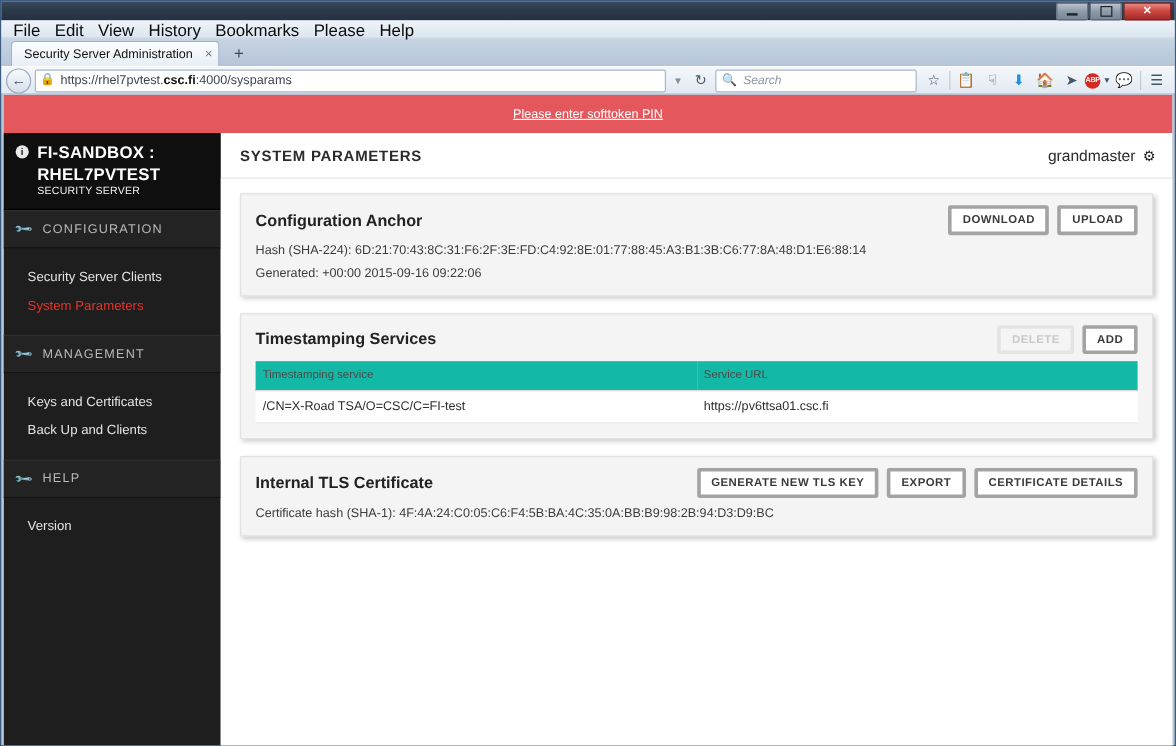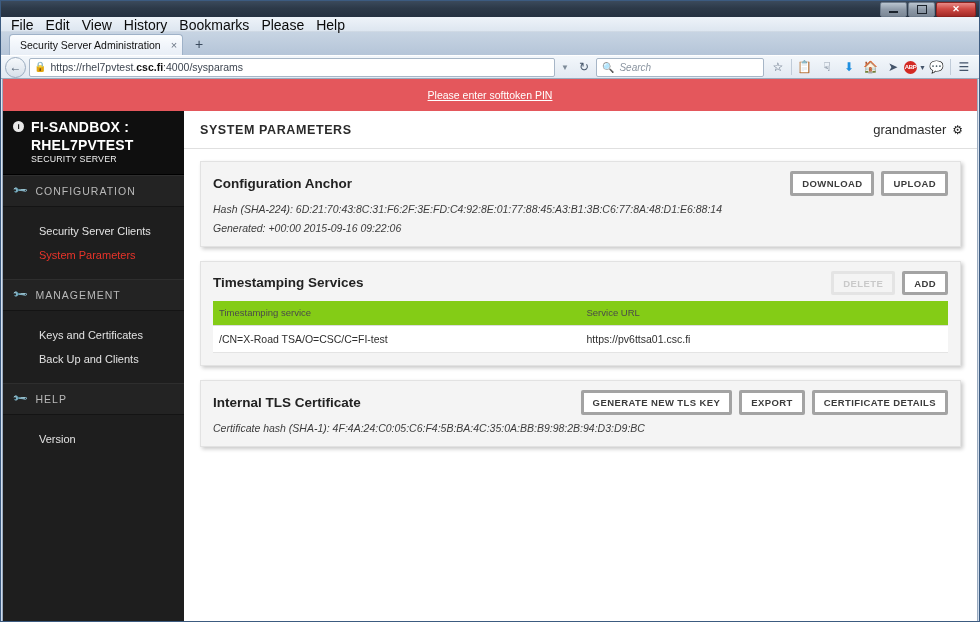--- a/index.html
+++ b/index.html
@@ -288,7 +288,6 @@
     color: #3c3c3c;
     margin: 7px 0 0 0;
     word-break: break-all;
-    font-style: italic;
   }
   .tbl { width: 100%; border-collapse: collapse; margin-top: 2px; }
   .tbl th {

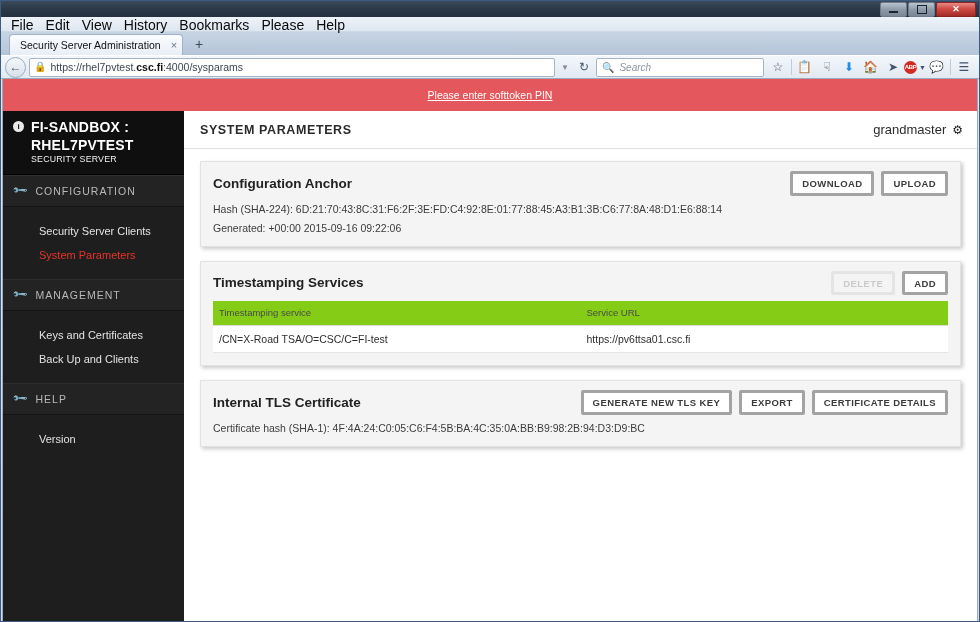--- a/index.html
+++ b/index.html
@@ -214,7 +214,6 @@
     padding: 6px 10px 6px 20px;
     font-size: 11px;
     color: #e2e2e2;
-    margin-left: 16px;
   }
   .sb-item.active { color: #e8342a; }
   .sb-gap { height: 12px; }

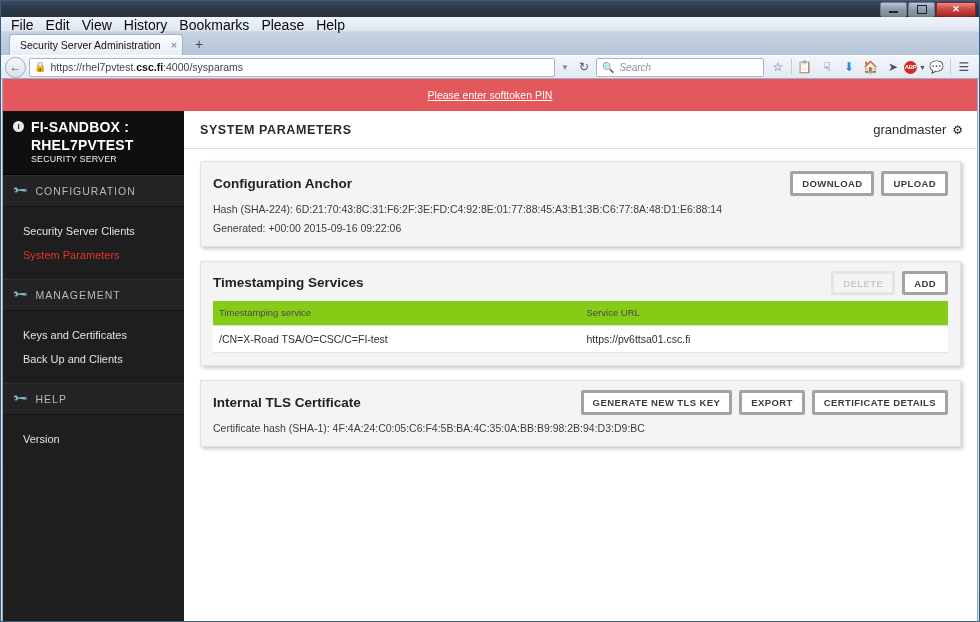--- a/index.html
+++ b/index.html
@@ -296,7 +296,7 @@
     color: #4a4a4a;
     padding: 6px 6px 7px 6px;
     border-bottom: 1px solid #dcdcdc;
-    background: #84cc16;
+    background: #14b8a6;
   }
   .tbl td {
     font-size: 10.5px;

